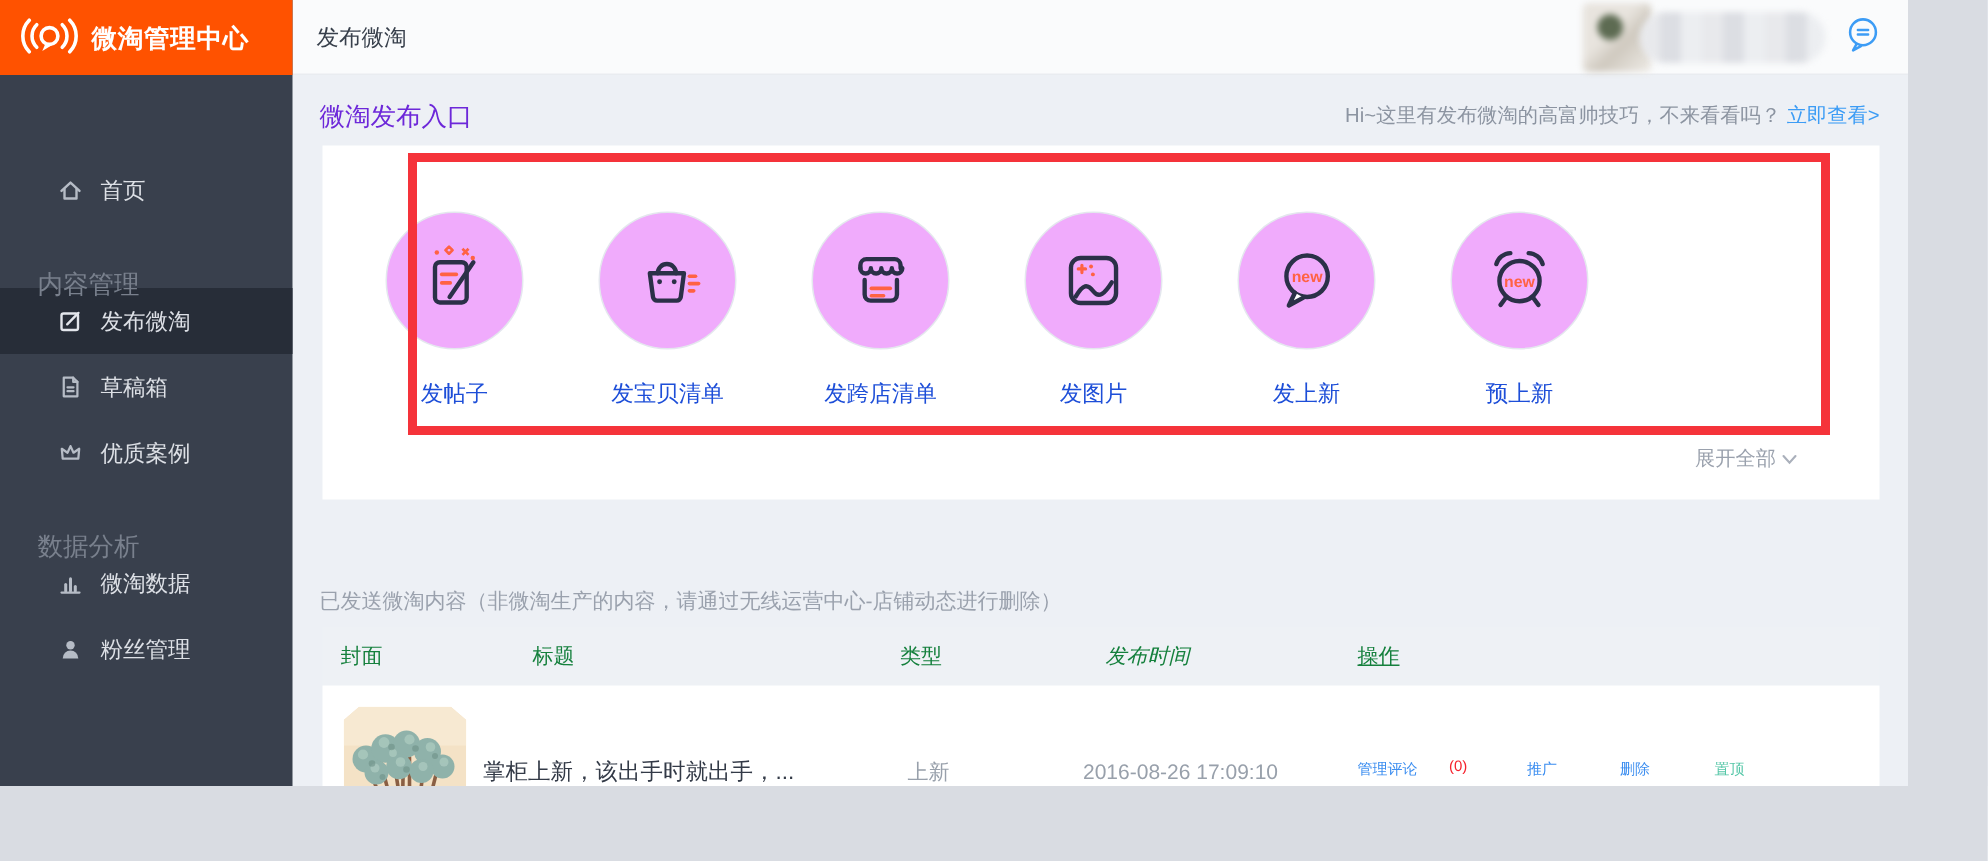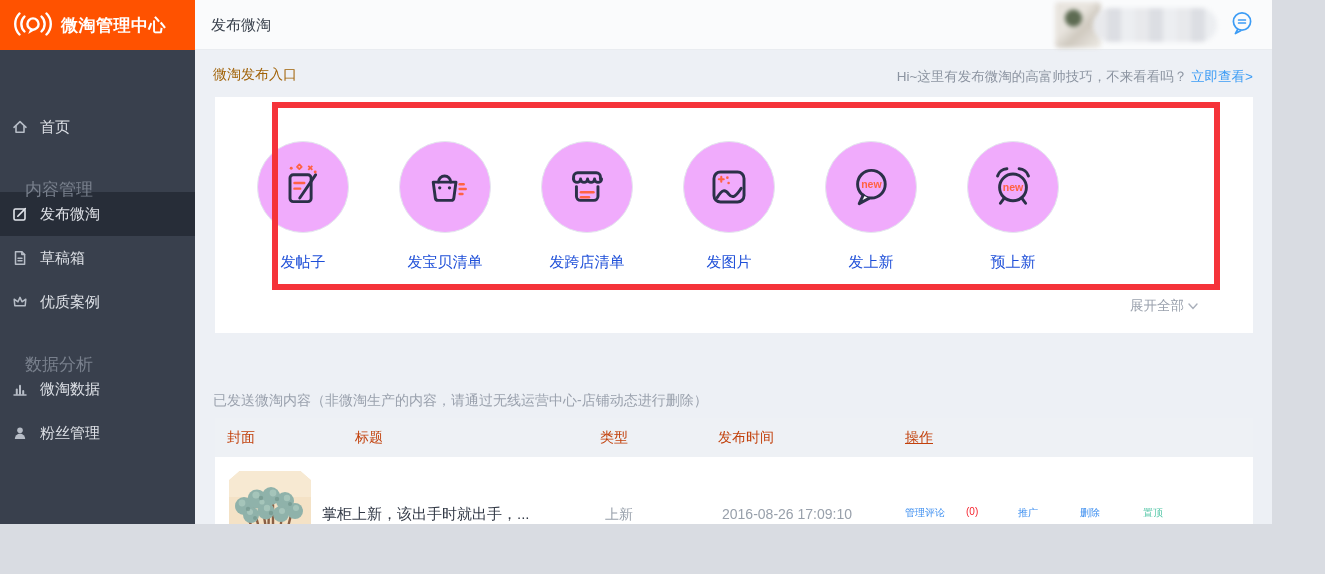--- a/index.html
+++ b/index.html
@@ -34,7 +34,7 @@
   .chat-btn { position:absolute; left:1034px; top:10px; width:28px; height:28px; cursor:pointer; }
 
   
-  .sec-label-1 { position:absolute; left:213px; top:66px; font-size:14px; color:#a16207; }
+  .sec-label-1 { position:absolute; left:213px; top:66px; font-size:17px; color:#6d28d9; }
   .hint { position:absolute; right:72px; top:68px; font-size:13.5px; color:#8c94a1;text-align:right; }
   .hint a { color:#3c9cf5; text-decoration:none; cursor:pointer; }
   .card1 { position:absolute; left:215px; top:97px; width:1038px; height:236px; background:#fff; }

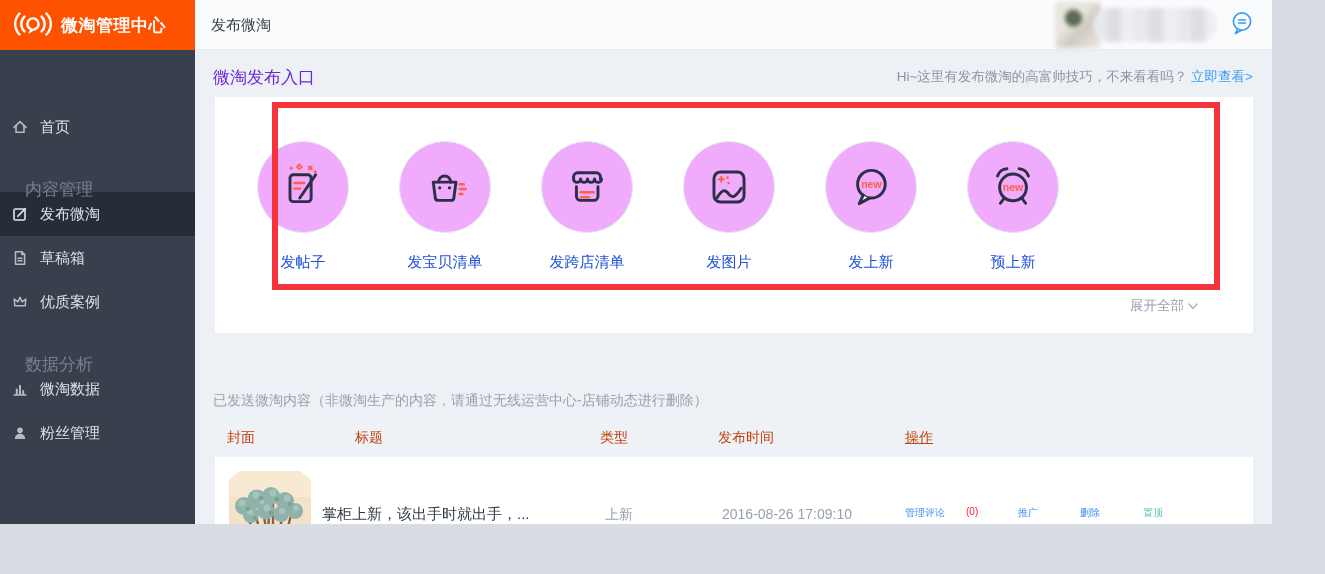--- a/index.html
+++ b/index.html
@@ -12,7 +12,7 @@
   .brand { height:50px; background:#ff5200; display:flex; align-items:center; padding-left:13px; gap:8px; }
   .brand-text { color:#fff; font-size:17px; font-weight:bold; letter-spacing:.5px; }
   .side-gap { height:55px; }
-  .side-item { display:flex; align-items:center; gap:11px; height:44px; padding-left:11px; color:#dde0e6; font-size:15px; cursor:pointer; }
+  .side-item { display:flex; align-items:center; gap:11px; height:44px; padding-left:38px; color:#dde0e6; font-size:15px; cursor:pointer; }
   .side-item.active { background:#272d38; }
   .side-section { padding:29px 0 0 25px; height:43px; color:#79808d; font-size:17px; }
   .side-icon { width:18px; height:18px; display:inline-flex; }

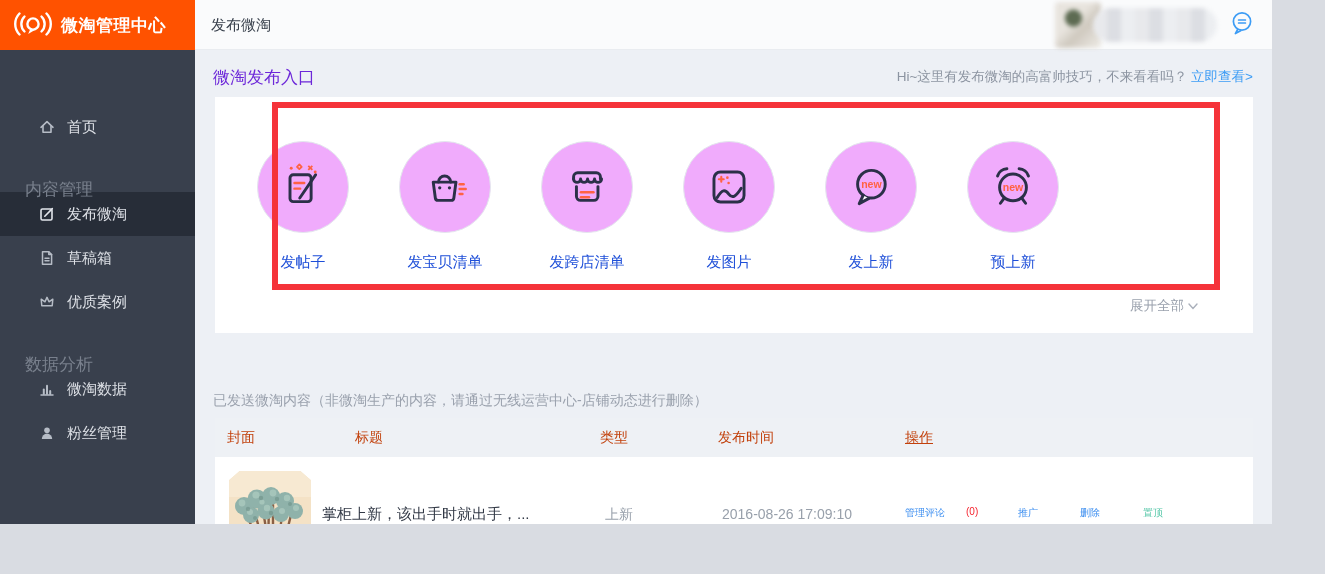--- a/index.html
+++ b/index.html
@@ -49,7 +49,7 @@
   
   .sec-label-2 { position:absolute; left:213px; top:392px; font-size:14px; color:#9aa1ad; }
   .thead { position:absolute; left:215px; top:418px; width:1038px; height:39px; background:#eef1f5; }
-  .thead span { position:absolute; top:0; line-height:39px; font-size:14px; color:#c2410c; }
+  .thead span { position:absolute; top:0; line-height:39px; font-size:14px; color:#15803d; }
   .col-cover { left:12px; } .col-title { left:140px; } .col-type { left:385px; }
   .col-time { left:503px; } .col-actions { left:690px;text-decoration:underline; }
   .trow { position:absolute; left:215px; top:457px; width:1038px; height:111px; background:#fff; border-bottom:4px solid #4c1d95; }

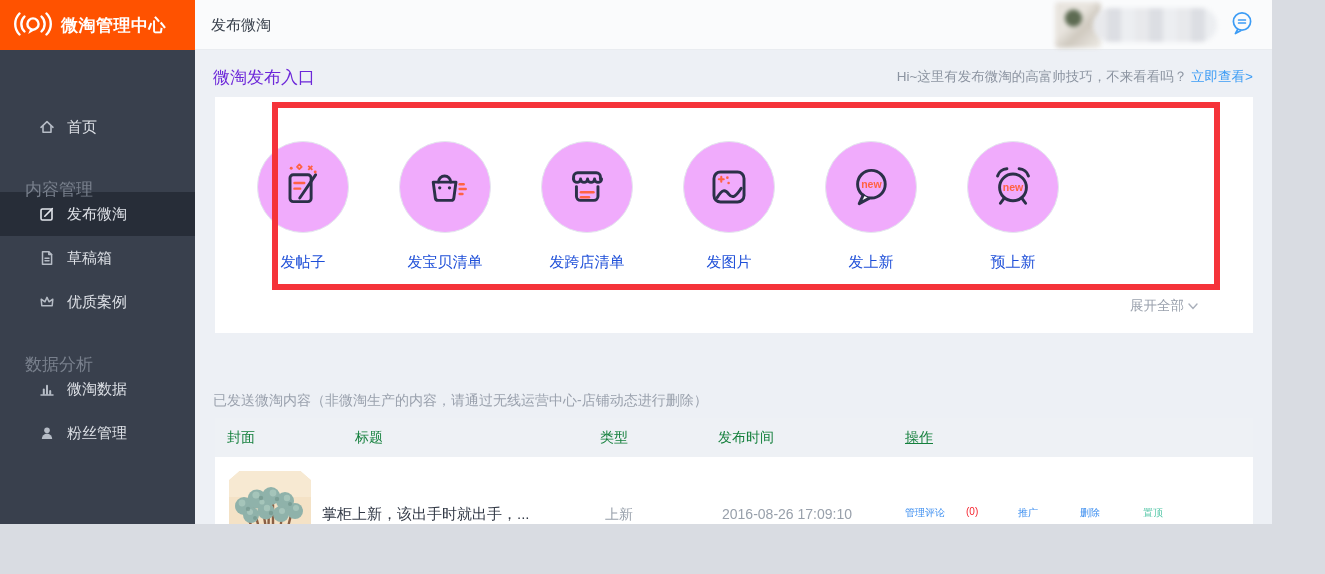--- a/index.html
+++ b/index.html
@@ -51,7 +51,7 @@
   .thead { position:absolute; left:215px; top:418px; width:1038px; height:39px; background:#eef1f5; }
   .thead span { position:absolute; top:0; line-height:39px; font-size:14px; color:#15803d; }
   .col-cover { left:12px; } .col-title { left:140px; } .col-type { left:385px; }
-  .col-time { left:503px; } .col-actions { left:690px;text-decoration:underline; }
+  .col-time { left:522px;font-style:italic; } .col-actions { left:690px;text-decoration:underline; }
   .trow { position:absolute; left:215px; top:457px; width:1038px; height:111px; background:#fff; border-bottom:4px solid #4c1d95; }
   .thumb { position:absolute; left:14px; top:14px; width:82px; height:84px; cursor:pointer;
            clip-path:polygon(13% 0,87% 0,100% 11%,100% 89%,87% 100%,13% 100%,0 89%,0 11%); }

